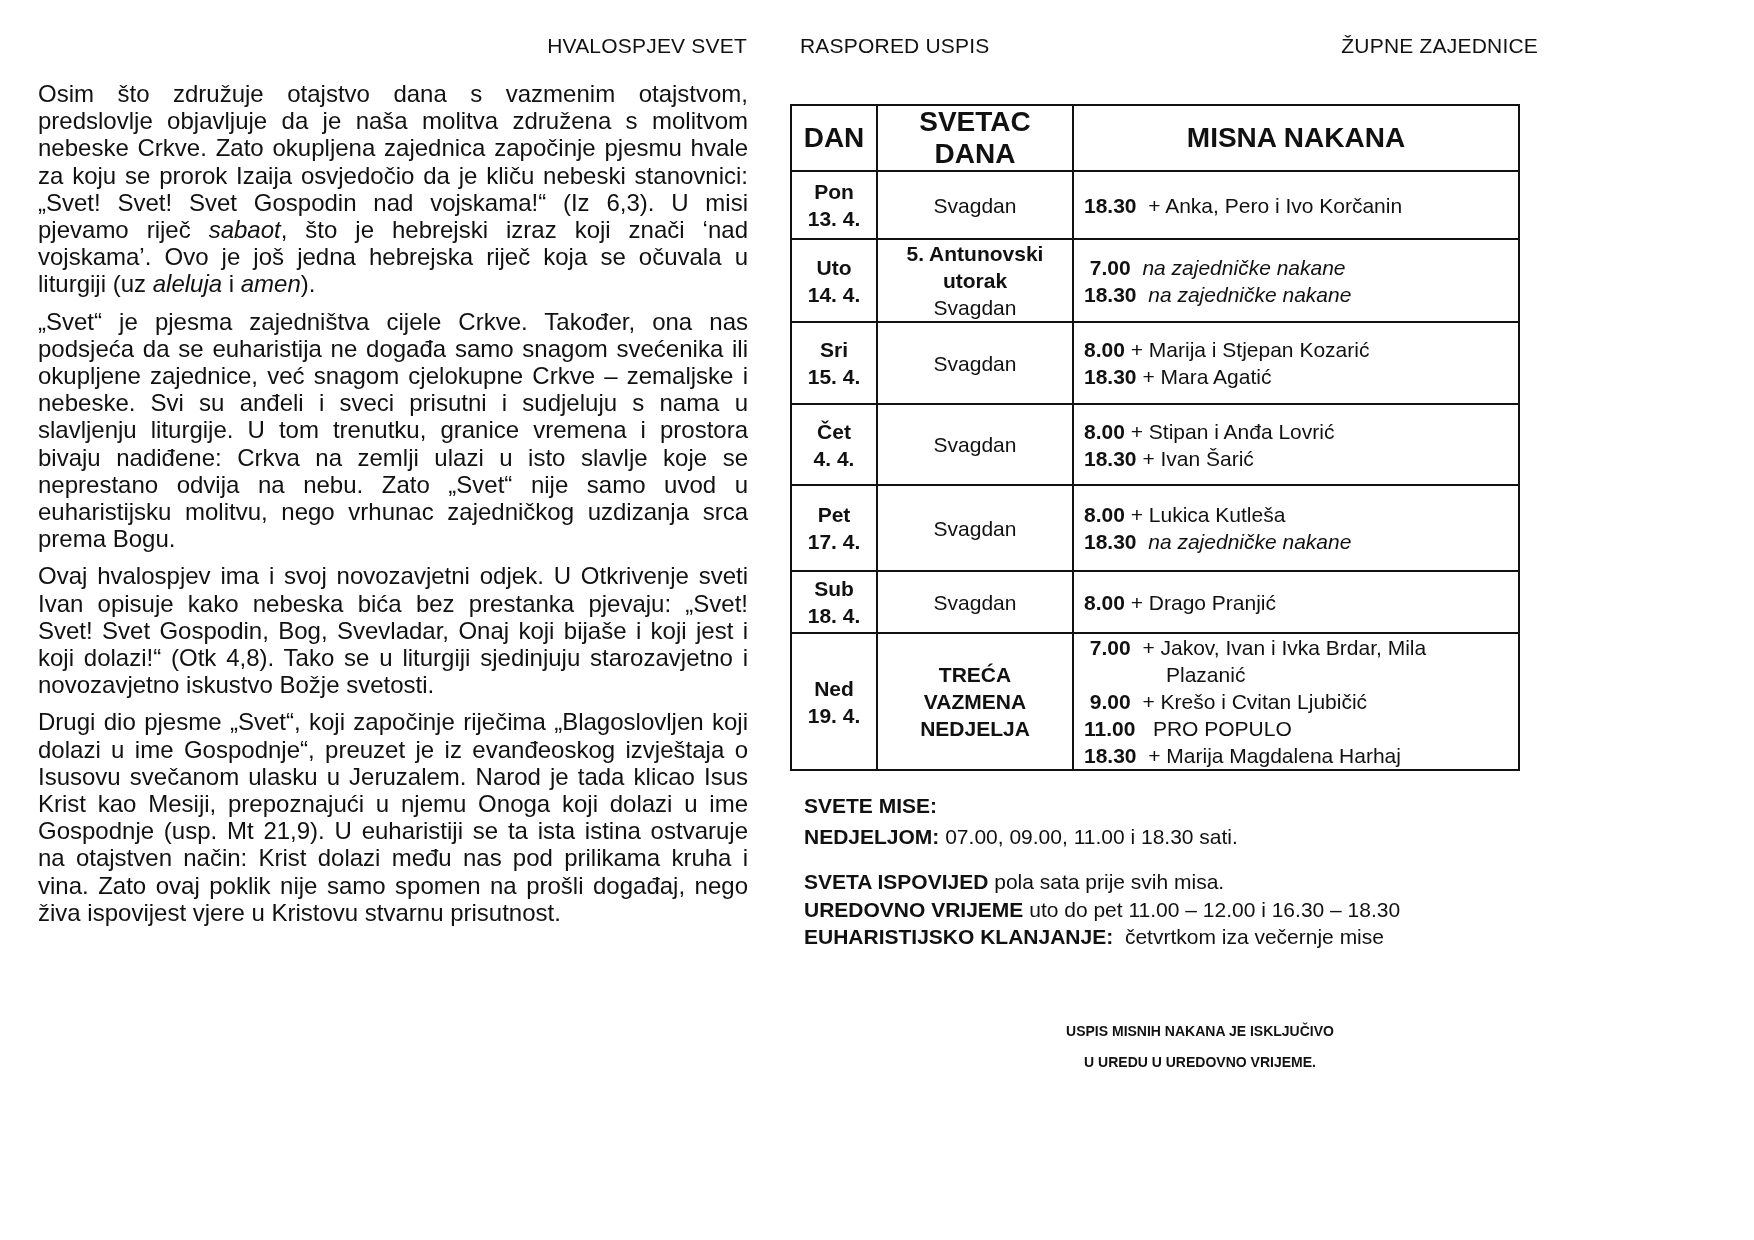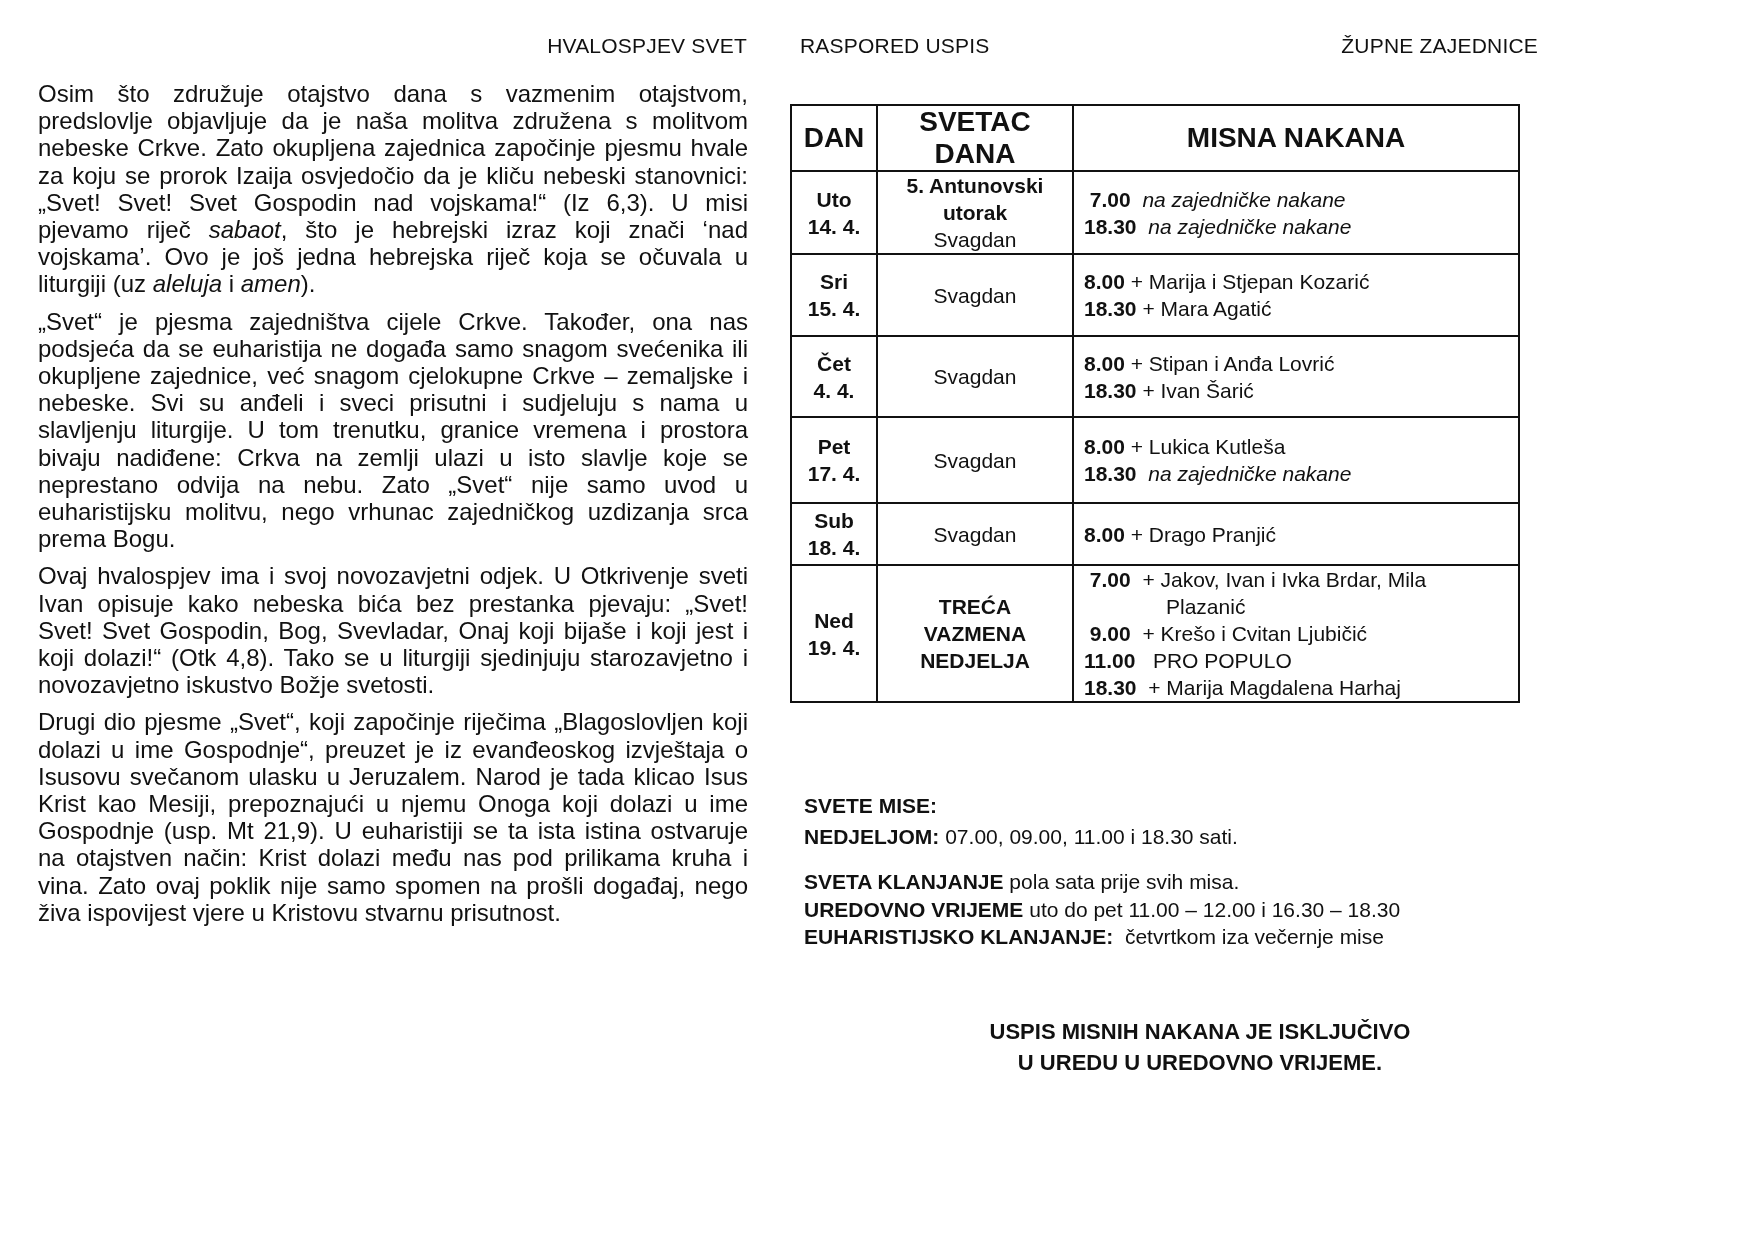--- a/index.html
+++ b/index.html
@@ -80,6 +80,18 @@
     </tr>
   </thead>
   <tbody id="schedule-body">
+      <tr style="height: 68px;">
+        <td class="day-cell">
+          <div>Pon</div>
+          <div>13. 4.</div>
+        </td>
+        <td class="saint-cell">
+          <span class="plain">Svagdan</span>
+        </td>
+        <td class="int-cell">
+          <span class="int-line" style="white-space: pre;"><span class="time">18.30</span><span>  + Anka, Pero i Ivo Korčanin</span></span>
+        </td>
+      </tr>
       <tr style="height: 82px;">
         <td class="day-cell">
           <div>Uto</div>

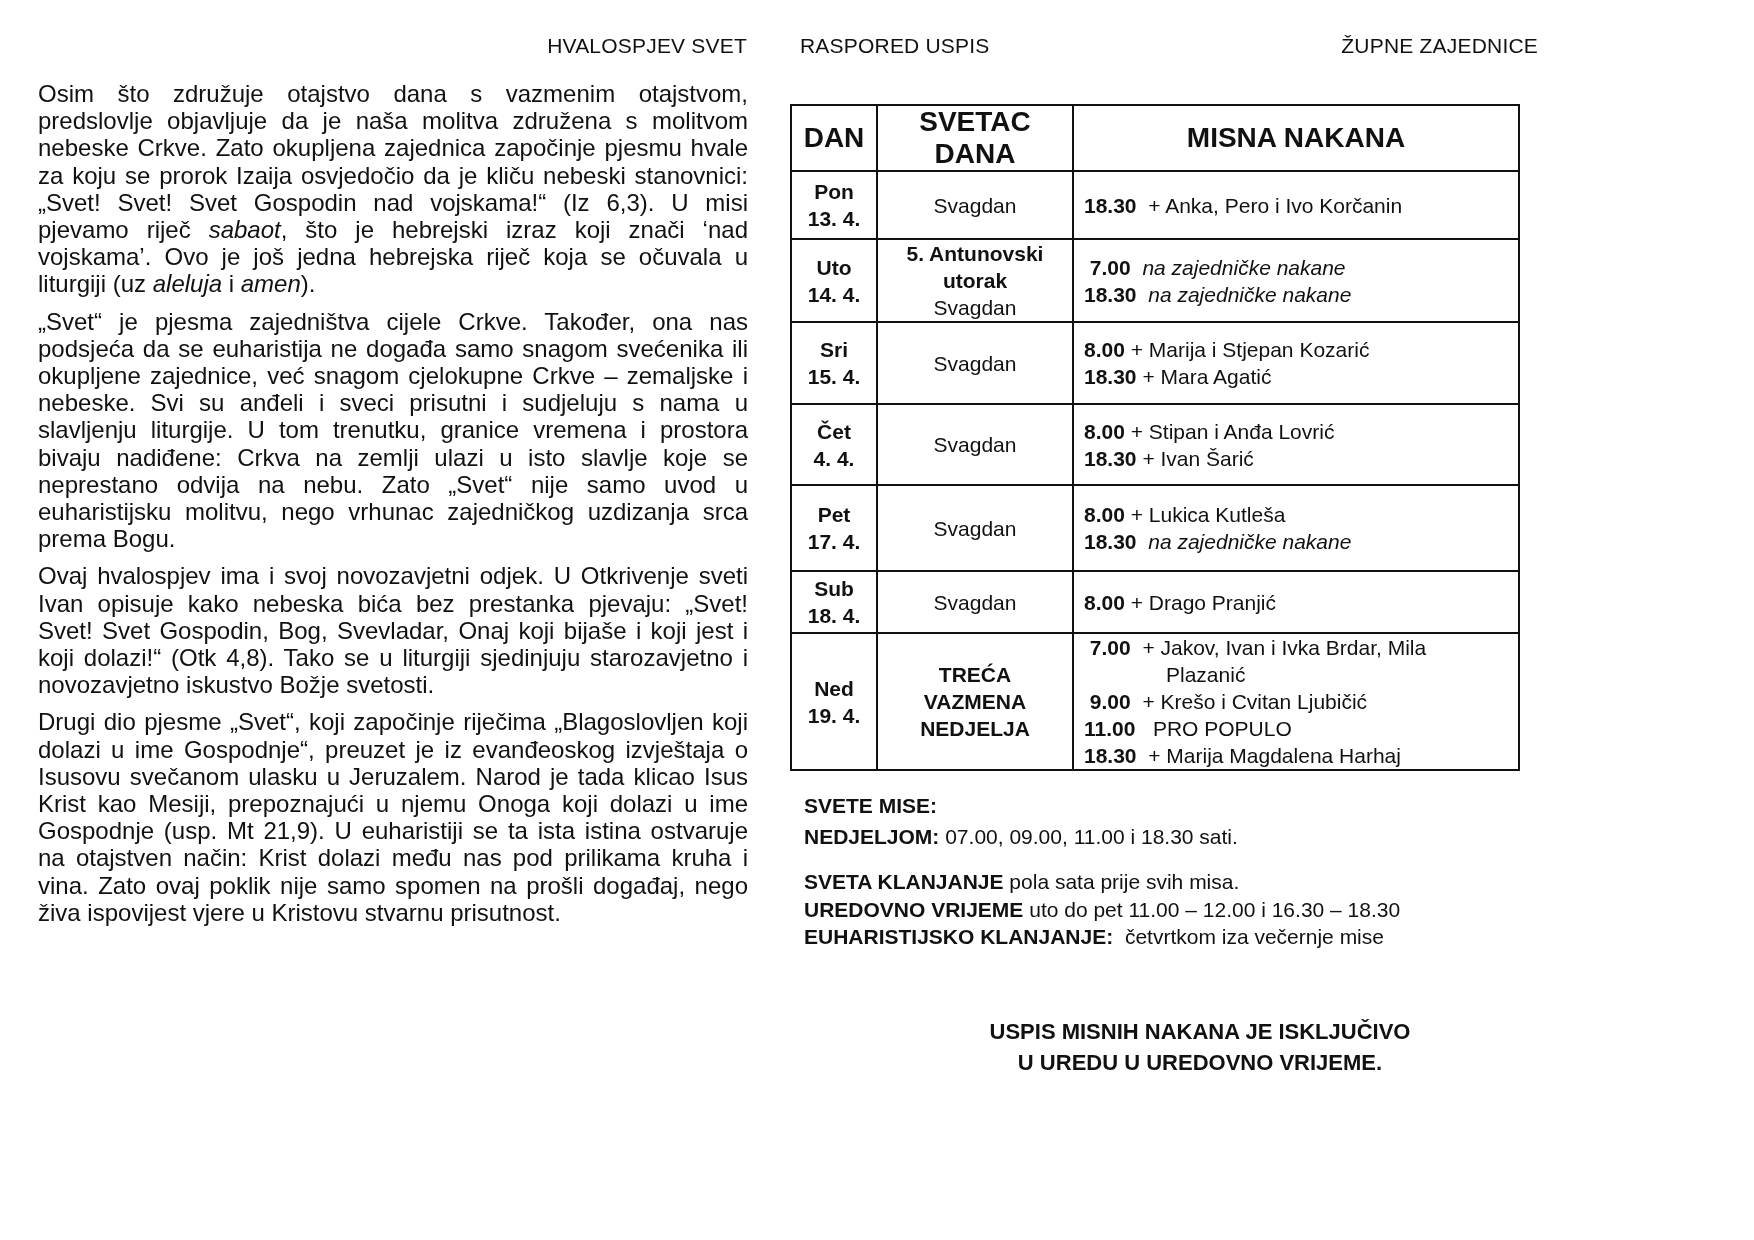--- a/index.html
+++ b/index.html
@@ -185,7 +185,7 @@
     <span class="line"><span class="lbl">NEDJELJOM:</span><span> 07.00, 09.00, 11.00 i 18.30 sati.</span></span>
   </div>
   <div class="block2">
-    <span class="line"><span class="lbl">SVETA KLANJANJE</span><span> pola sata prije svih misa.</span></span>
+    <span class="line"><span class="lbl">SVETA ISPOVIJED</span><span> pola sata prije svih misa.</span></span>
     <span class="line"><span class="lbl">UREDOVNO VRIJEME</span><span> uto do pet 11.00 – 12.00 i 16.30 – 18.30</span></span>
     <span class="line"><span class="lbl">EUHARISTIJSKO KLANJANJE:</span><span style="white-space:pre">  četvrtkom iza večernje mise</span></span>
   </div>

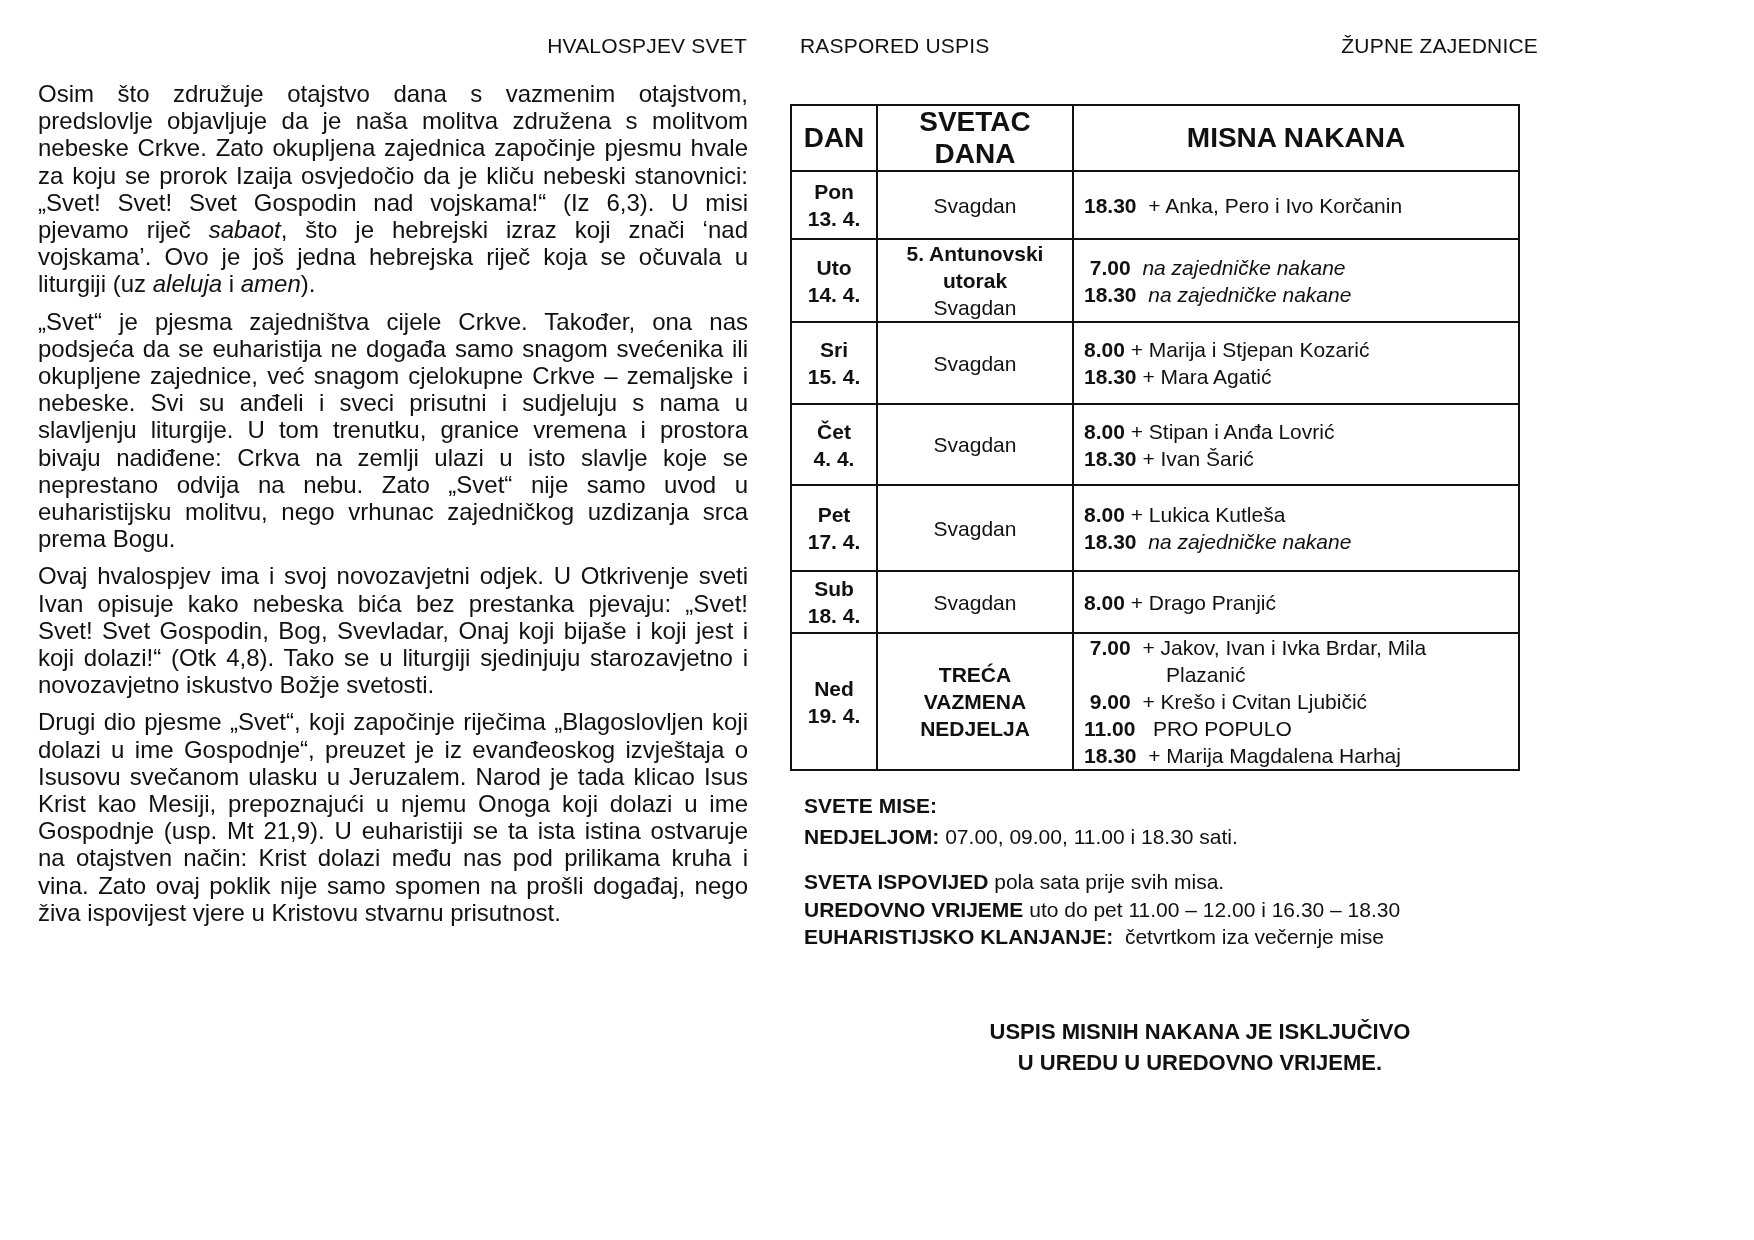--- a/index.html
+++ b/index.html
@@ -53,7 +53,7 @@
 
   .footer-note {
     position: absolute; left: 796px; top: 1016px; width: 808px;
-    text-align: center; font-weight: bold; font-size: 22px; line-height: 31px;
+    text-align: center; font-weight: bold; font-size: 14px; line-height: 31px;
   }
   .footer-note span { display: block; }
 </style>

